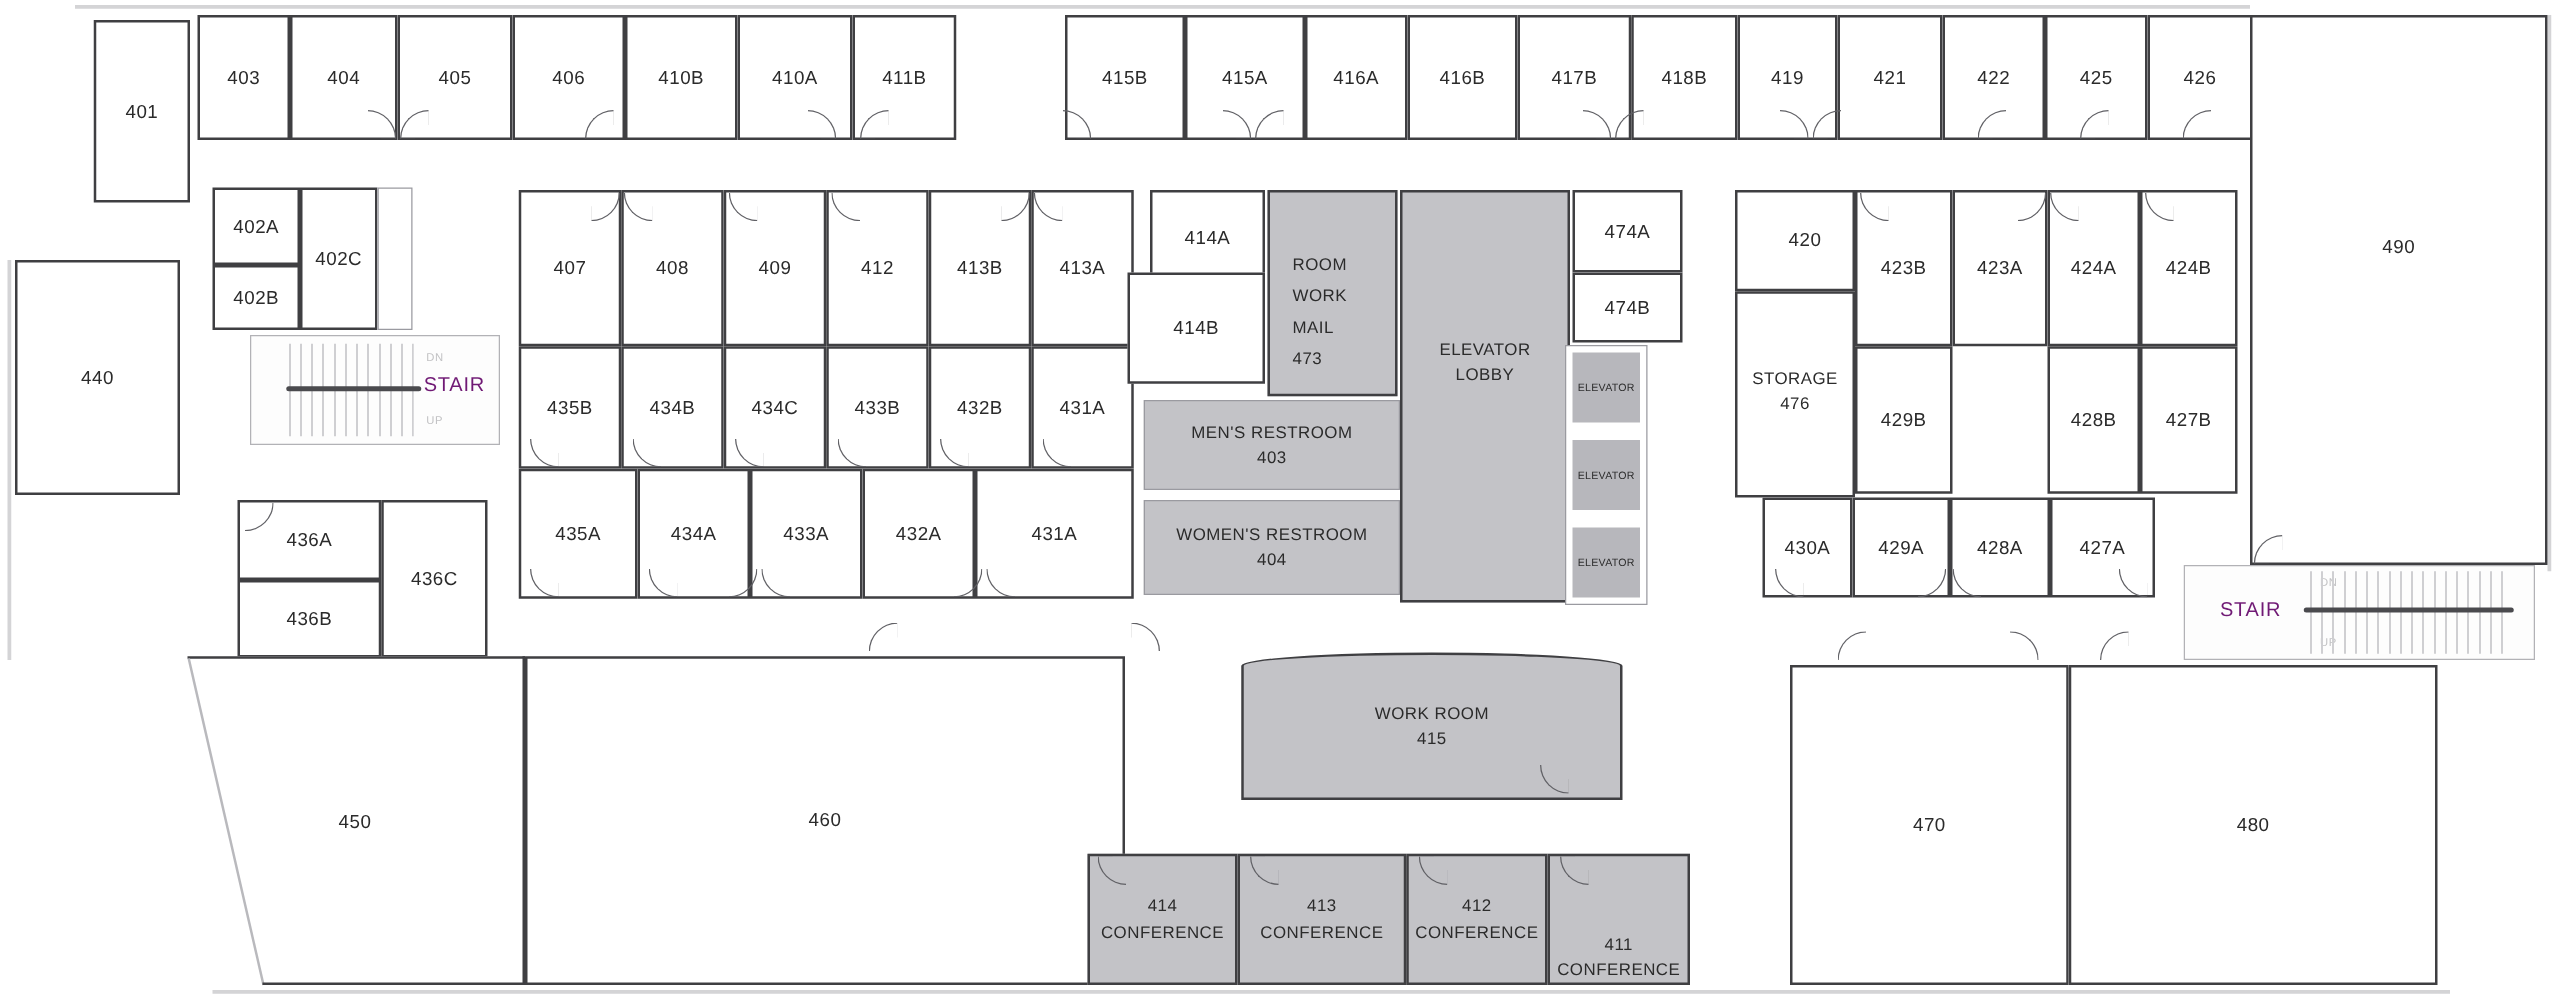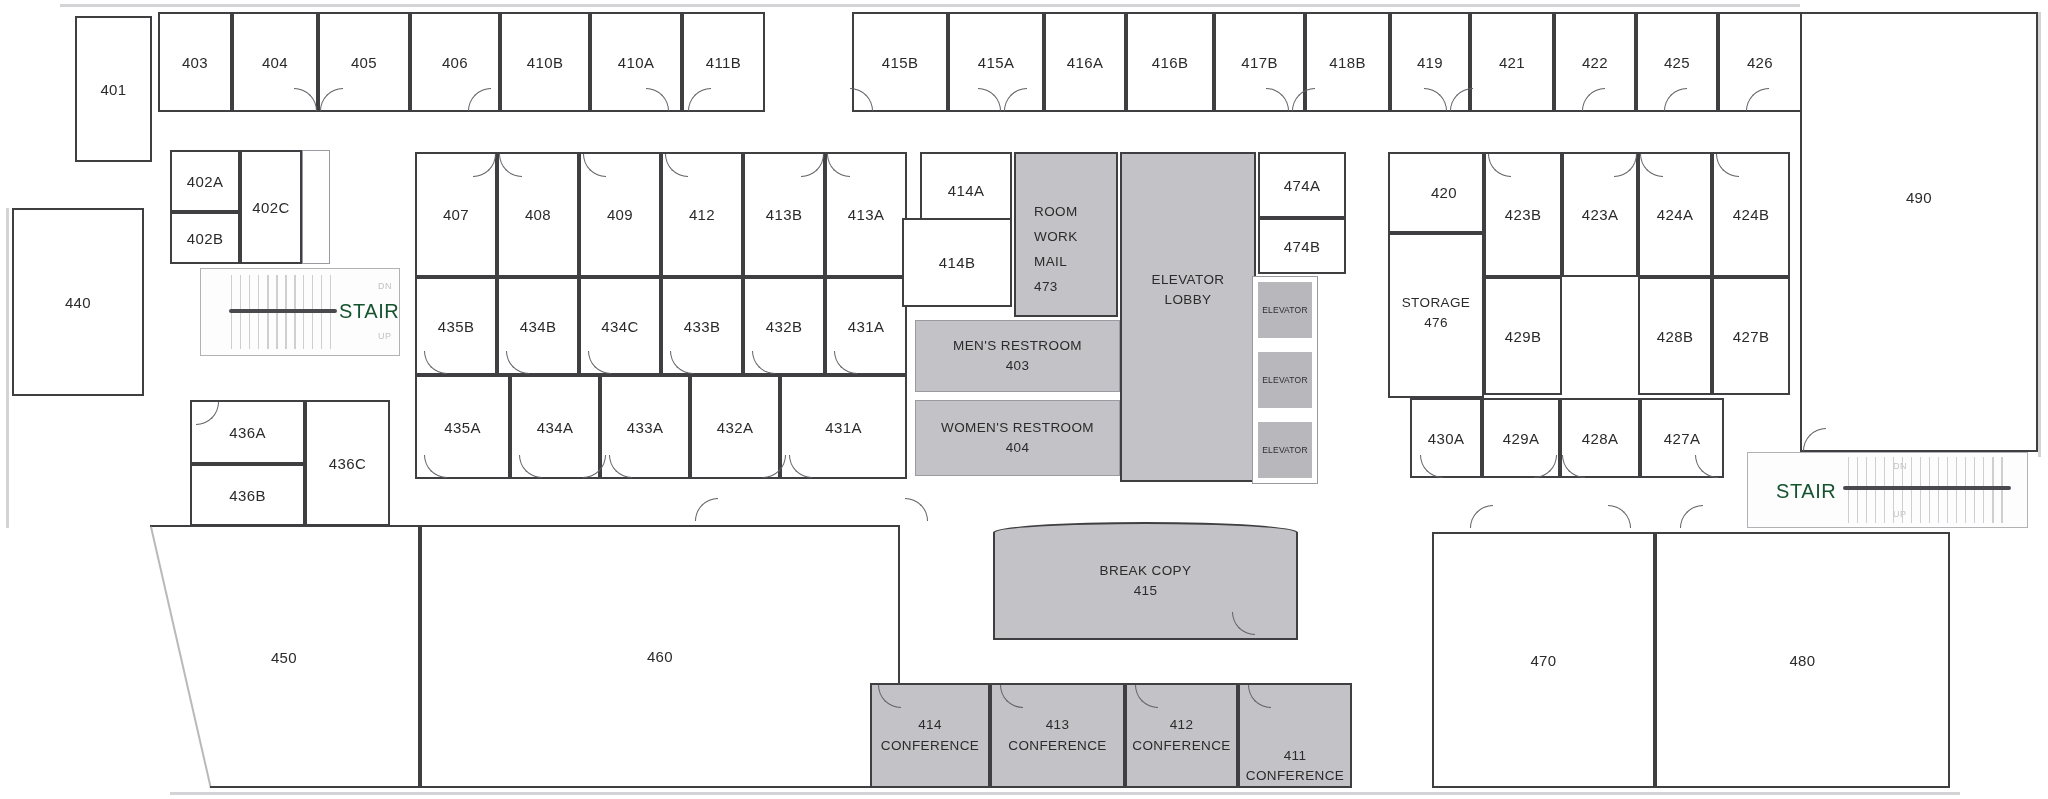--- a/index.html
+++ b/index.html
@@ -23,7 +23,7 @@
   .stairbox{position:absolute;box-sizing:border-box;border:1.5px solid #b2b2b6;background:#fdfdfd;}
   .treads{position:absolute;background:repeating-linear-gradient(90deg,#cfcfd2 0 1.5px,transparent 1.5px 9px);}
   .rail{position:absolute;background:#4a4a4e;border-radius:2px;}
-  .tinylight{position:absolute;font-size:9px;color:#c2c2c4;letter-spacing:.5px;margin-left:37px;}
+  .tinylight{position:absolute;font-size:9px;color:#c2c2c4;letter-spacing:.5px;}
   .stairlabel{position:absolute;font-size:20px;color:#14532d;letter-spacing:.6px;}
   .shaftcol{position:absolute;box-sizing:border-box;border:1.5px solid #9a9aa0;background:#fff;}
   .shaft{position:absolute;background:#b7b7bc;display:flex;align-items:center;justify-content:center;

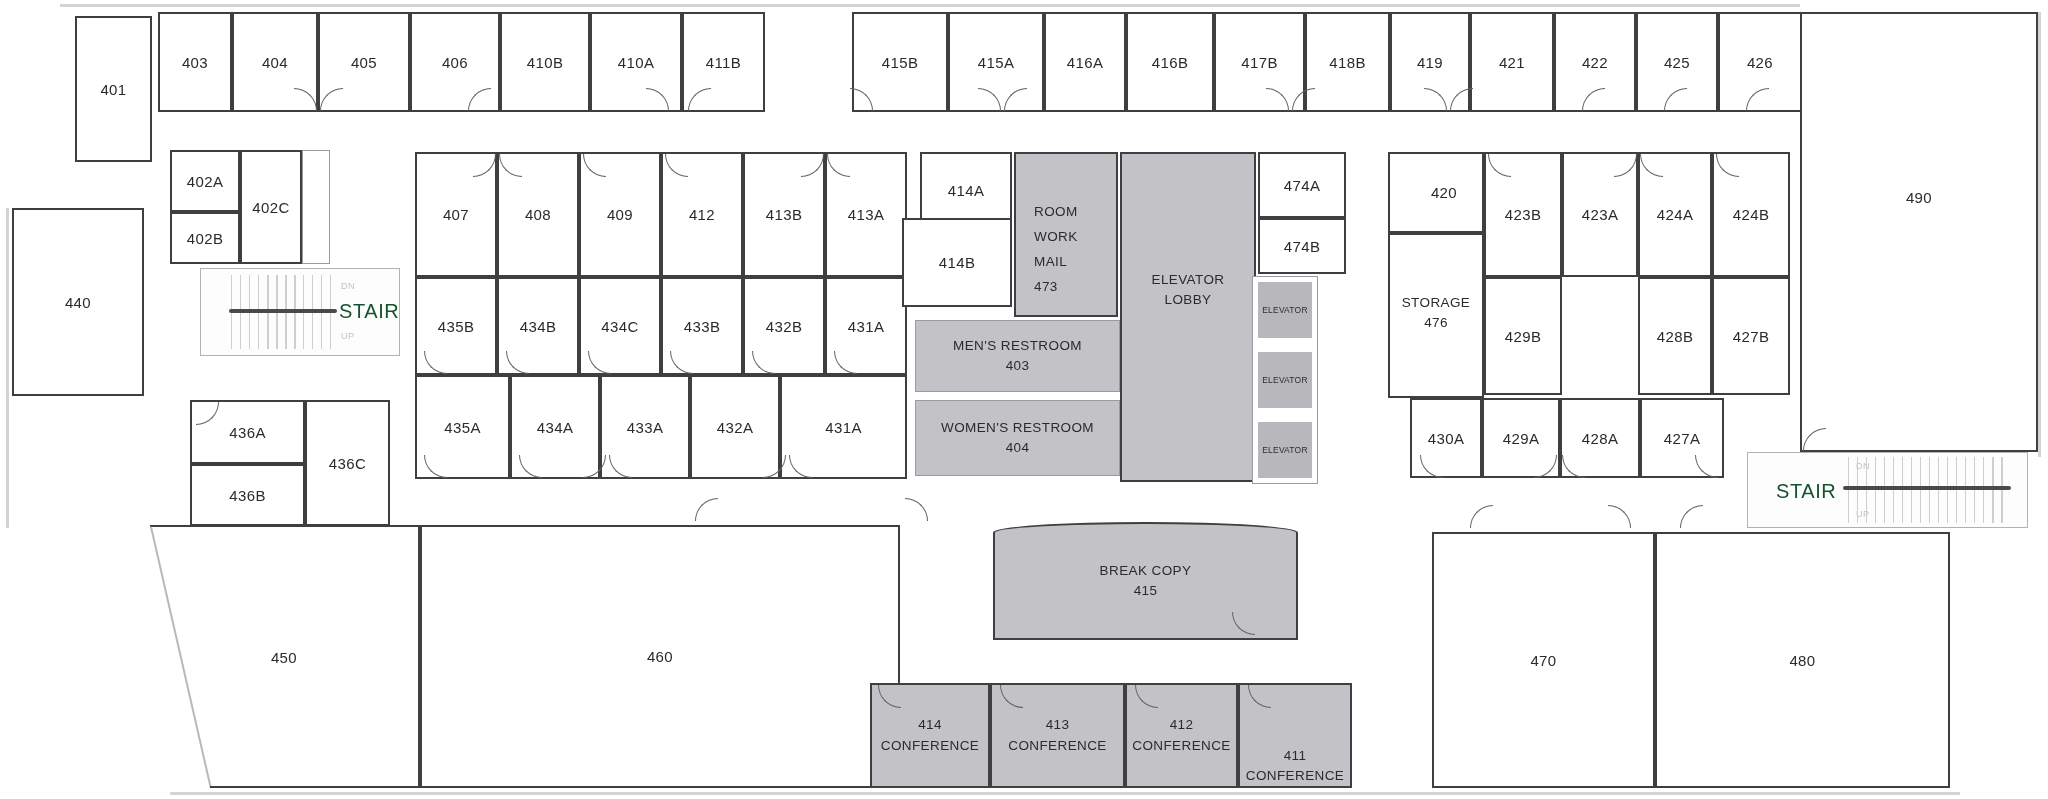--- a/index.html
+++ b/index.html
@@ -24,7 +24,7 @@
   .treads{position:absolute;background:repeating-linear-gradient(90deg,#cfcfd2 0 1.5px,transparent 1.5px 9px);}
   .rail{position:absolute;background:#4a4a4e;border-radius:2px;}
   .tinylight{position:absolute;font-size:9px;color:#c2c2c4;letter-spacing:.5px;}
-  .stairlabel{position:absolute;font-size:20px;color:#14532d;letter-spacing:.6px;}
+  .stairlabel{position:absolute;font-size:16px;color:#701a75;letter-spacing:.6px;}
   .shaftcol{position:absolute;box-sizing:border-box;border:1.5px solid #9a9aa0;background:#fff;}
   .shaft{position:absolute;background:#b7b7bc;display:flex;align-items:center;justify-content:center;
          font-size:8.5px;color:#2e2e2e;letter-spacing:.2px;}

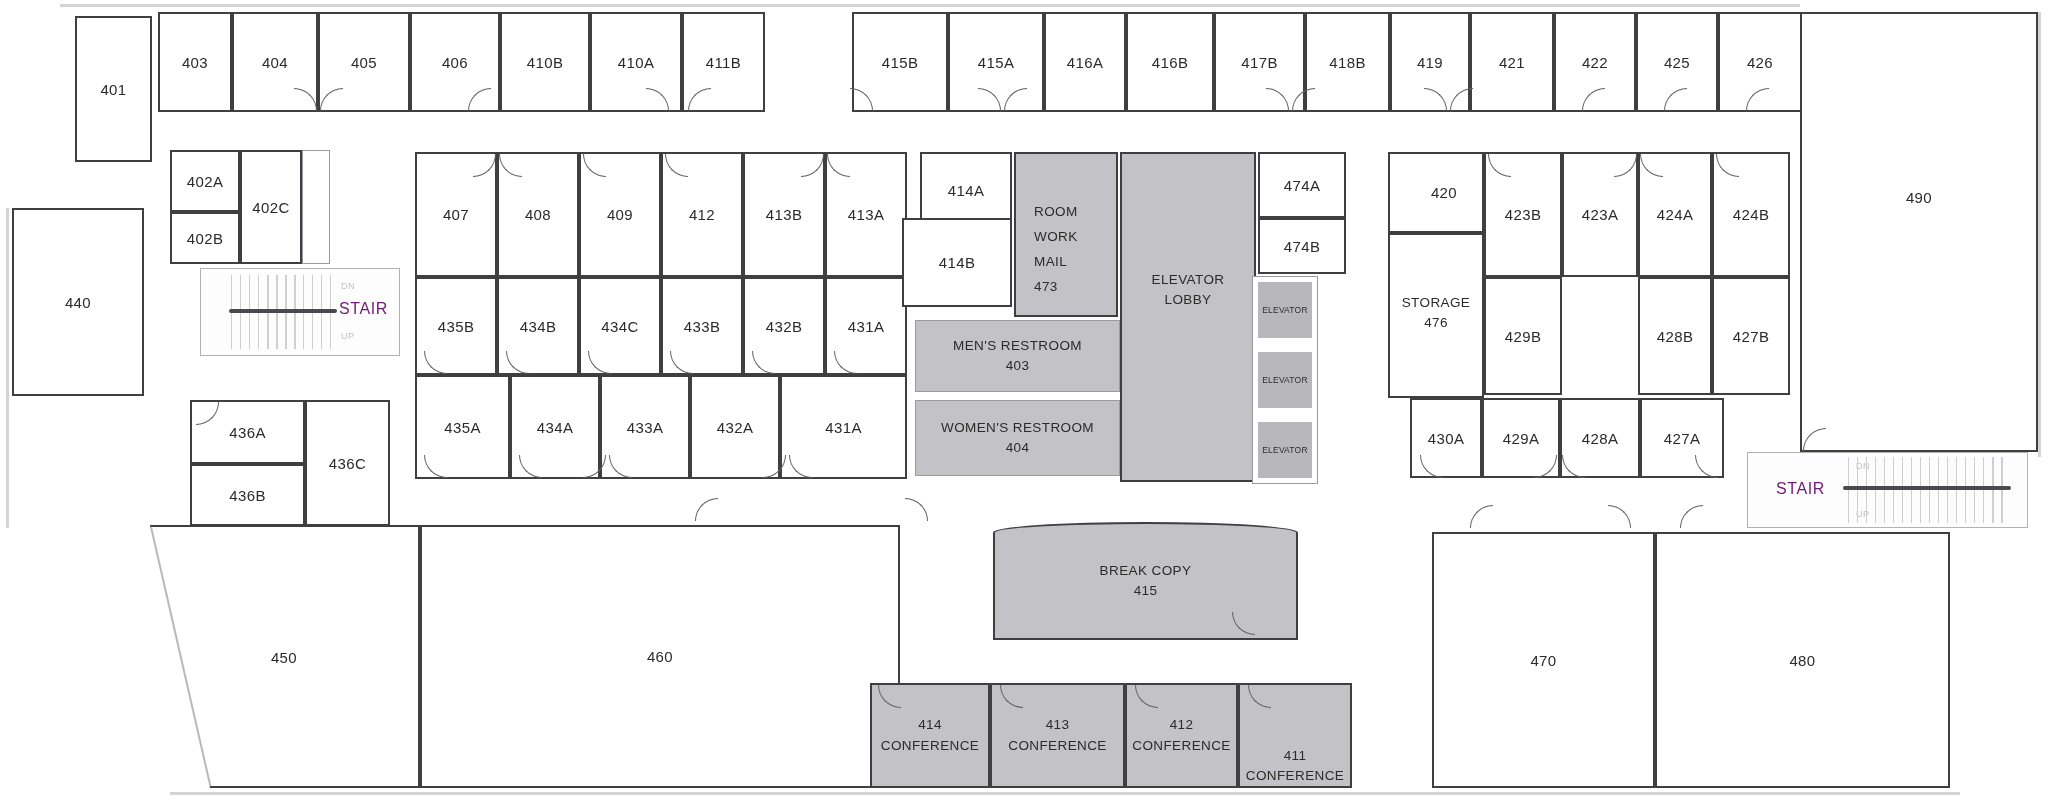--- a/index.html
+++ b/index.html
@@ -315,7 +315,7 @@
 
   <div class="room gray col center2 breakroom" style="left:993px;top:522px;width:305px;height:118px;justify-content:center;">
     <div class="inner">
-      <span style="display:block">BREAK COPY</span>
+      <span style="display:block">WORK ROOM</span>
       <span style="display:block">415</span>
     </div>
   </div>

